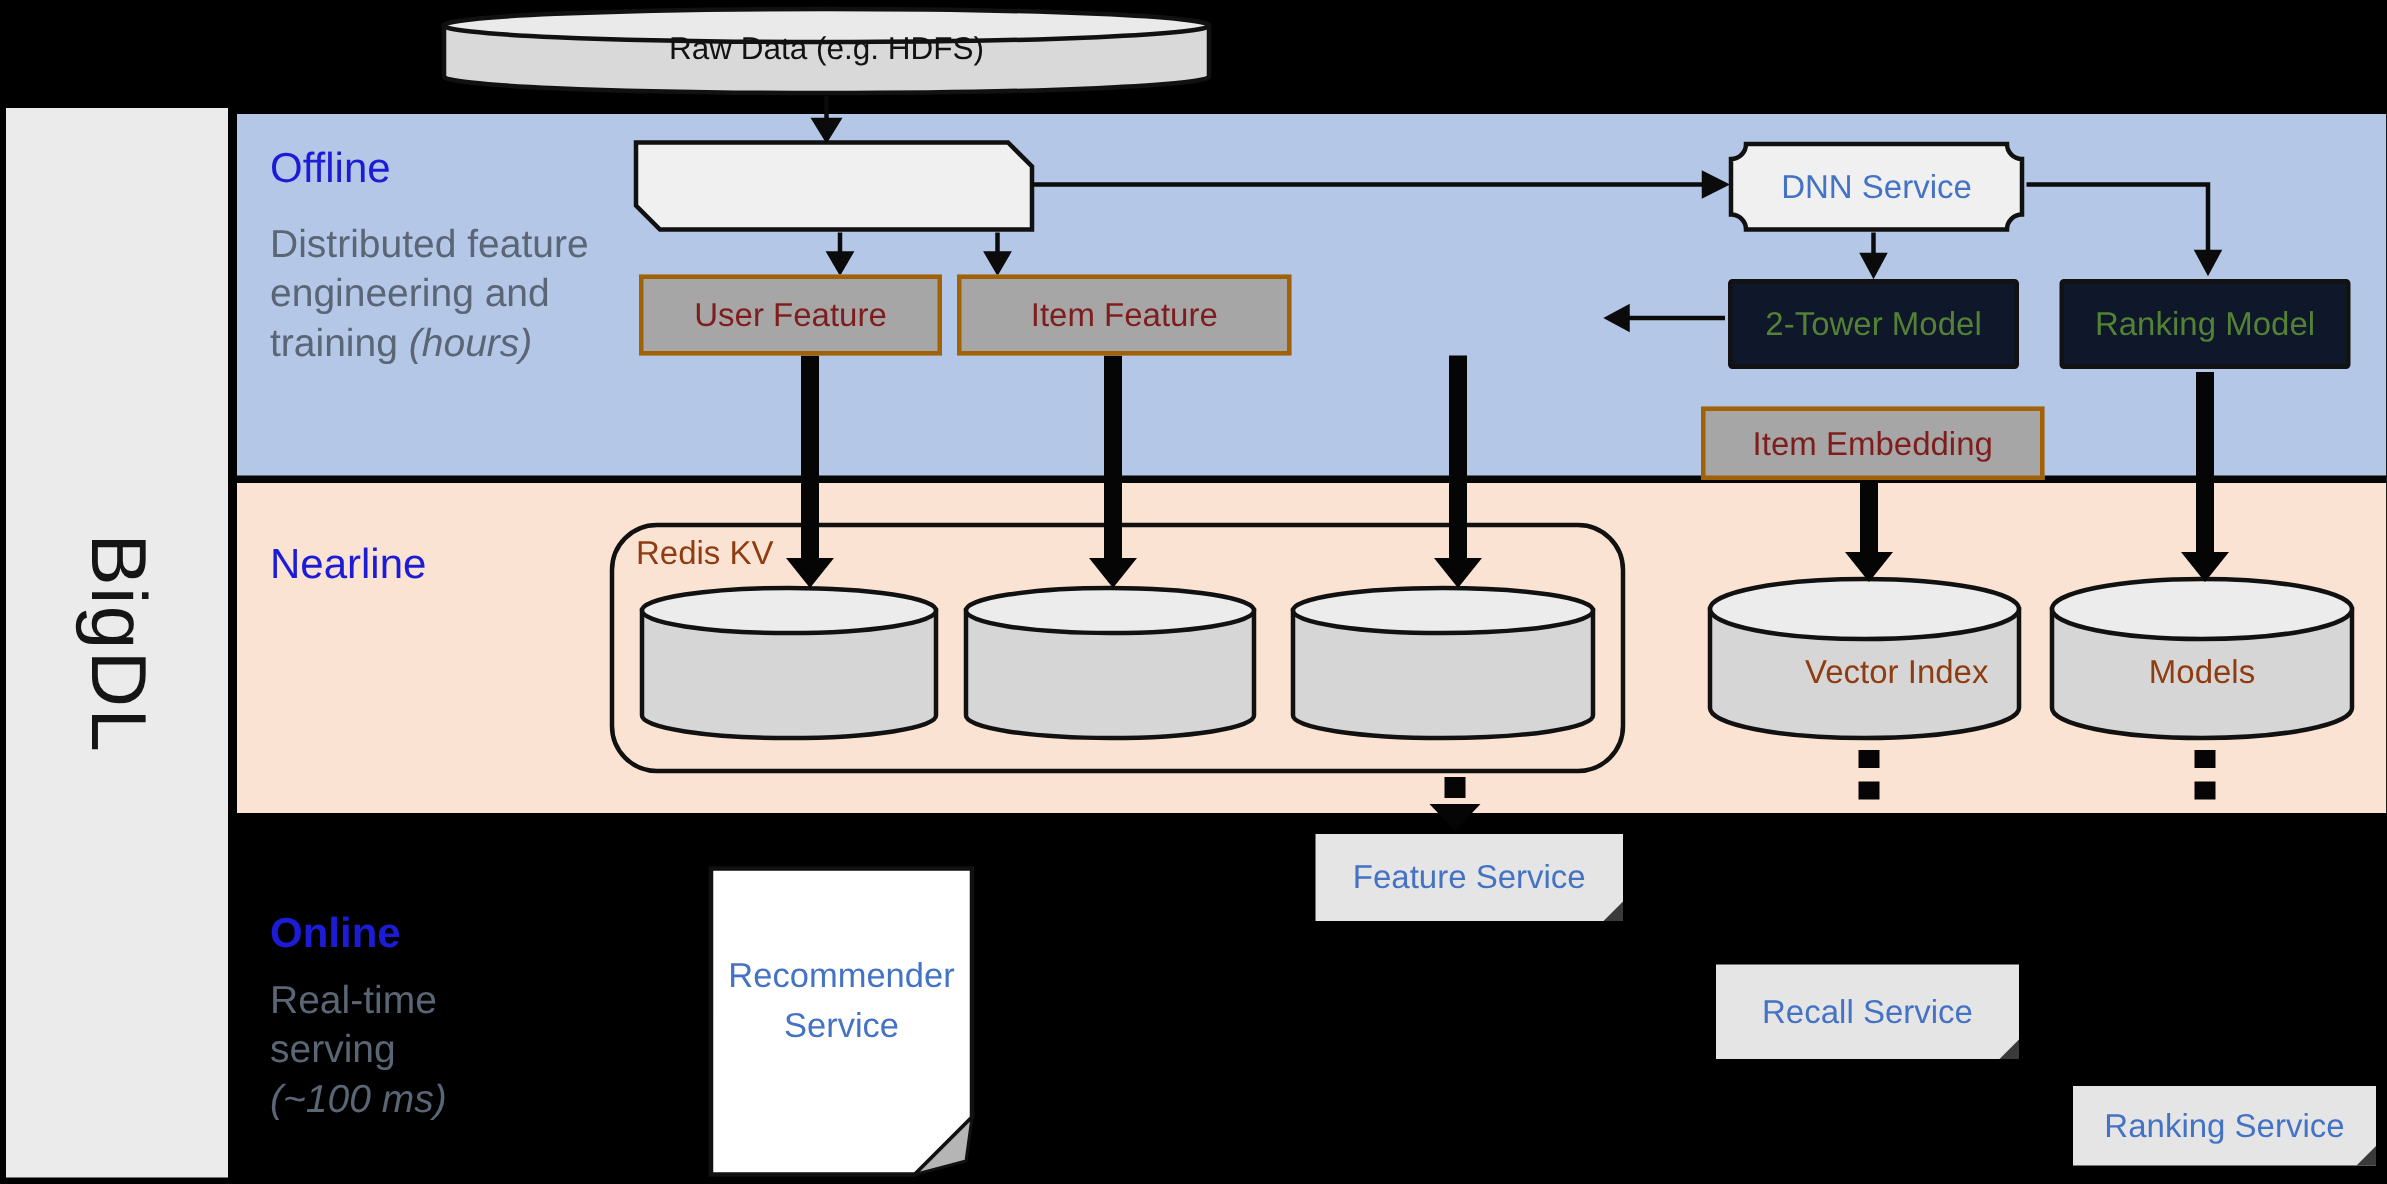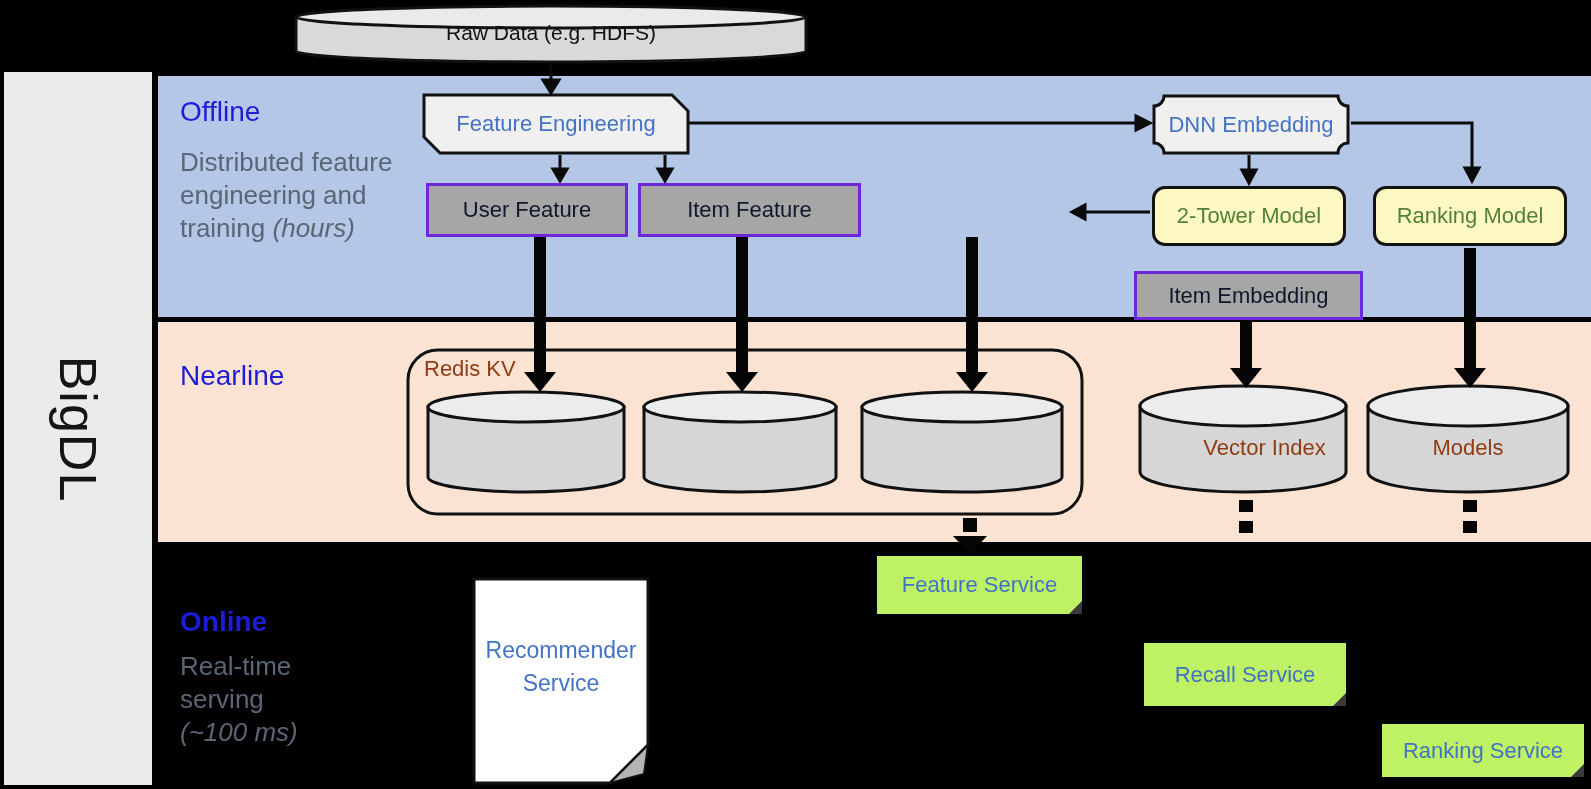--- a/index.html
+++ b/index.html
@@ -134,7 +134,6 @@
   </div>
 
   <div class="lbl" style="left:296px;top:8px;width:510px;height:50px;font-size:21px;color:#121212;">Raw Data (e.g. HDFS)</div>
-  <div class="lbl blue-node-text" style="left:424px;top:95px;width:264px;height:58px;">Feature Engineering</div>
   <div class="lbl blue-node-text" style="left:1154px;top:96px;width:194px;height:57px;">DNN Embedding</div>
 
   <div class="box gray-box" style="left:426px;top:183px;width:202px;height:54px;">User Feature</div>

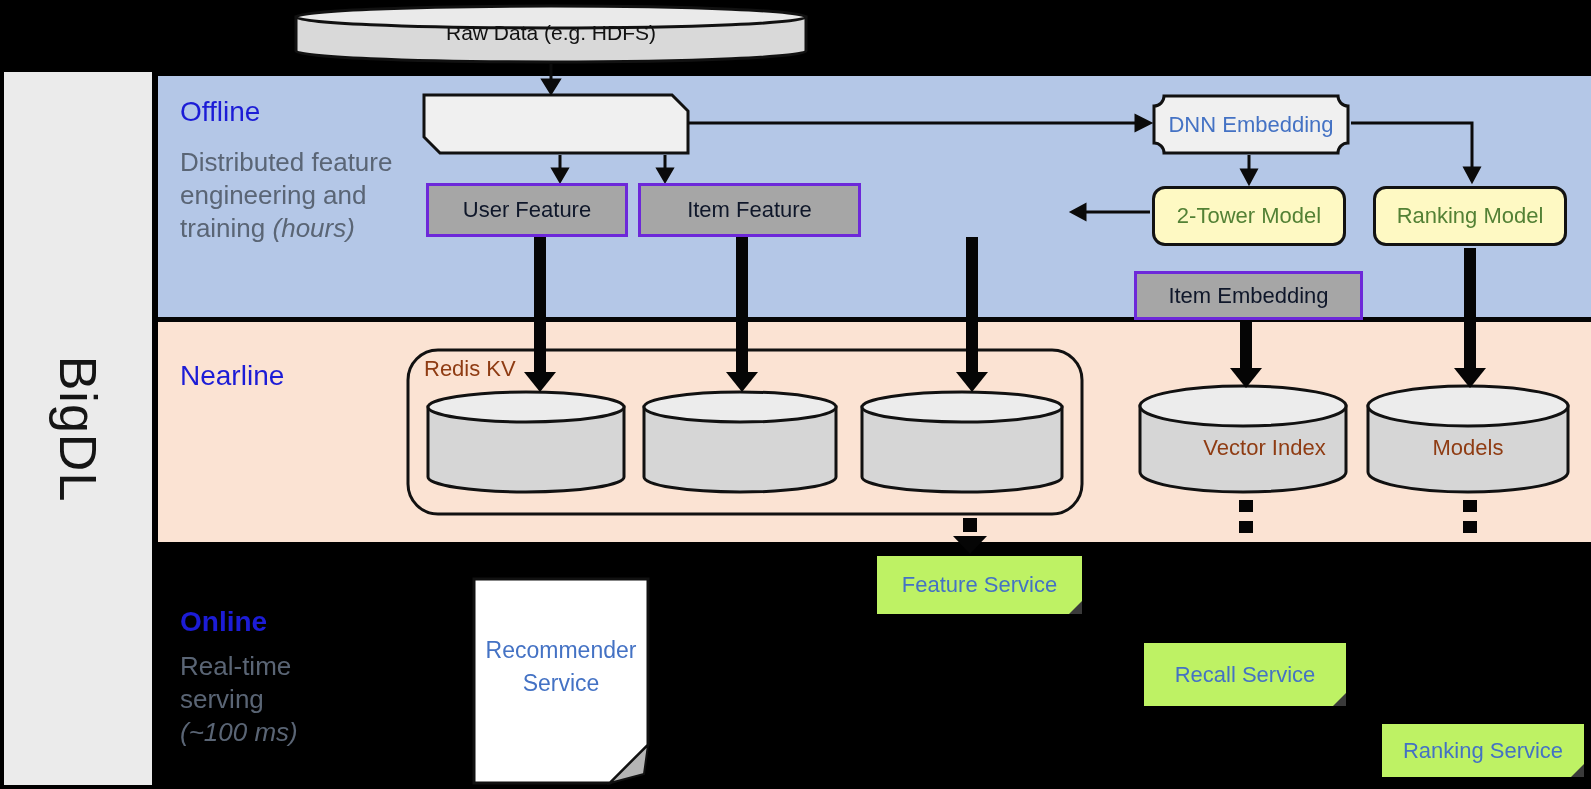--- a/index.html
+++ b/index.html
@@ -134,7 +134,7 @@
   </div>
 
   <div class="lbl" style="left:296px;top:8px;width:510px;height:50px;font-size:21px;color:#121212;">Raw Data (e.g. HDFS)</div>
-  <div class="lbl blue-node-text" style="left:1154px;top:96px;width:194px;height:57px;">DNN Embedding</div>
+  <div class="lbl blue-node-text" style="left:1154px;top:96px;width:194px;height:57px;">DNN Service</div>
 
   <div class="box gray-box" style="left:426px;top:183px;width:202px;height:54px;">User Feature</div>
   <div class="box gray-box" style="left:638px;top:183px;width:223px;height:54px;text-align:right;">Item Feature</div>

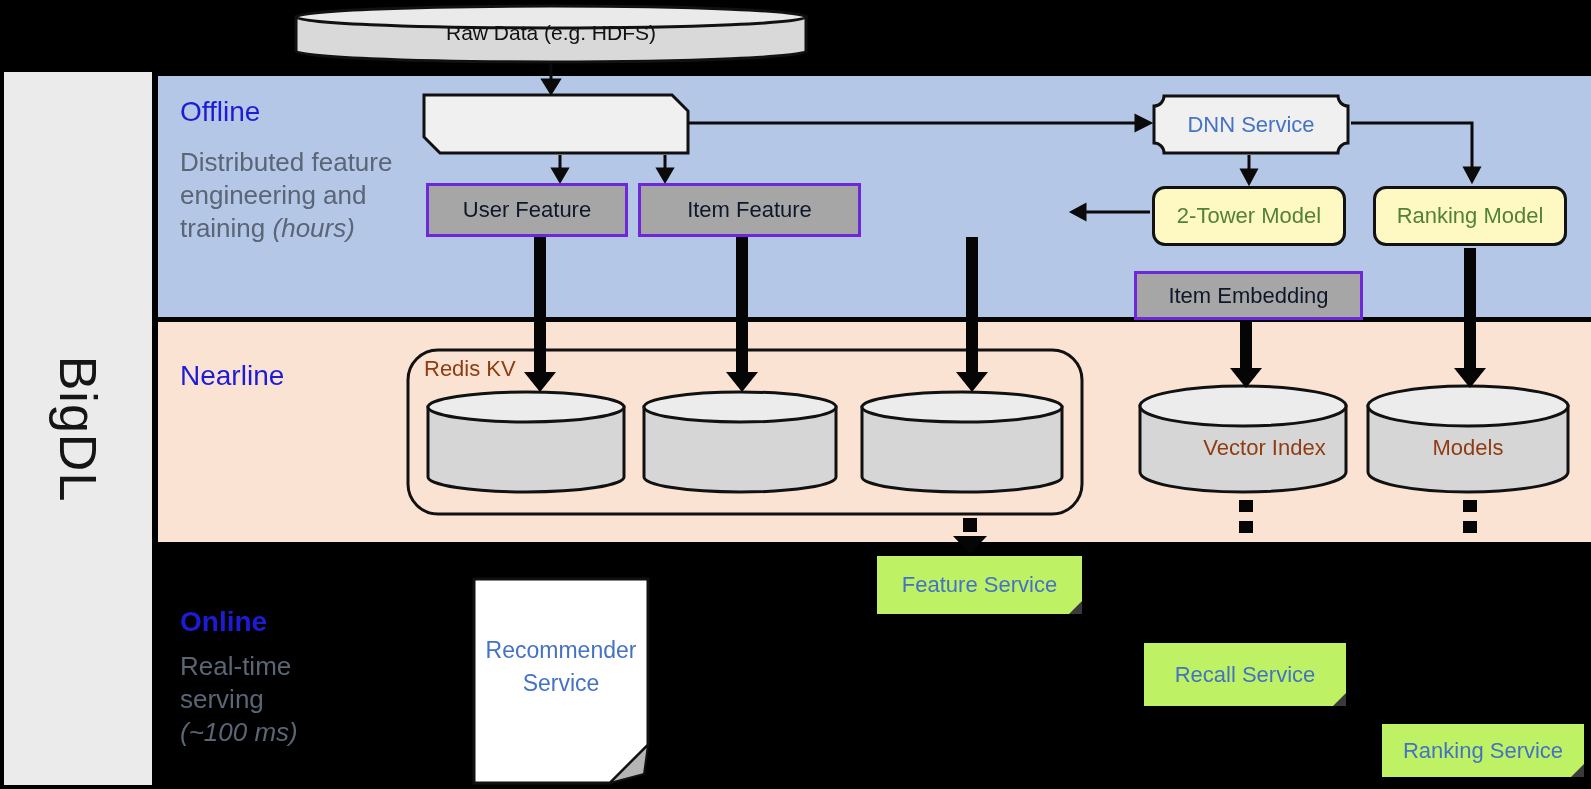--- a/index.html
+++ b/index.html
@@ -9,7 +9,7 @@
   .overlay{position:absolute;left:0;top:0;z-index:5;}
   .lbl{position:absolute;z-index:10;display:flex;align-items:center;justify-content:center;text-align:center;box-sizing:border-box;}
   .box{position:absolute;z-index:10;display:flex;align-items:center;justify-content:center;text-align:center;box-sizing:border-box;}
-  .gray-box{background:#a6a6a6;border:3px solid #6d28d9;color:#0f172a;font-size:22px;}
+  .gray-box{background:#a6a6a6;border:3px solid #a16207;color:#7f1d1d;font-size:22px;}
   .model-box{background:#fef9c3;border:3px solid #121212;border-radius:13px;color:#538135;font-size:22px;}
   .service-box{background:#bef264;color:#4472c4;font-size:22px;}
   .fold{position:absolute;bottom:0;right:0;width:0;height:0;border-bottom:13px solid #3a3a3a;border-left:13px solid transparent;}

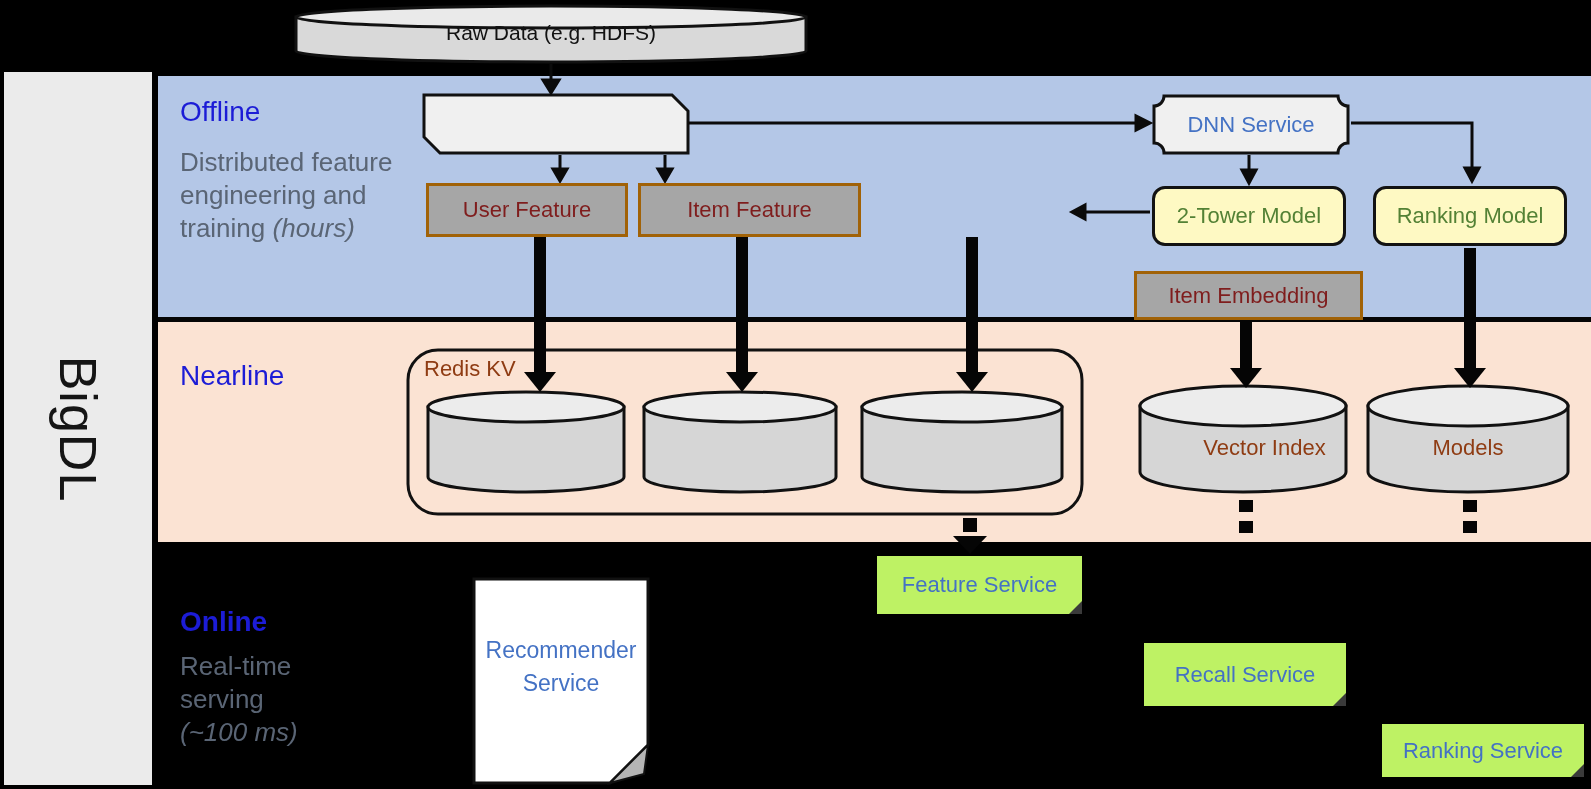--- a/index.html
+++ b/index.html
@@ -10,7 +10,7 @@
   .lbl{position:absolute;z-index:10;display:flex;align-items:center;justify-content:center;text-align:center;box-sizing:border-box;}
   .box{position:absolute;z-index:10;display:flex;align-items:center;justify-content:center;text-align:center;box-sizing:border-box;}
   .gray-box{background:#a6a6a6;border:3px solid #a16207;color:#7f1d1d;font-size:22px;}
-  .model-box{background:#fef9c3;border:3px solid #121212;border-radius:13px;color:#538135;font-size:22px;}
+  .model-box{background:#0f172a;border:3px solid #121212;border-radius:3px;color:#538135;font-size:22px;}
   .service-box{background:#bef264;color:#4472c4;font-size:22px;}
   .fold{position:absolute;bottom:0;right:0;width:0;height:0;border-bottom:13px solid #3a3a3a;border-left:13px solid transparent;}
   .blue-node-text{color:#4472c4;font-size:22px;}

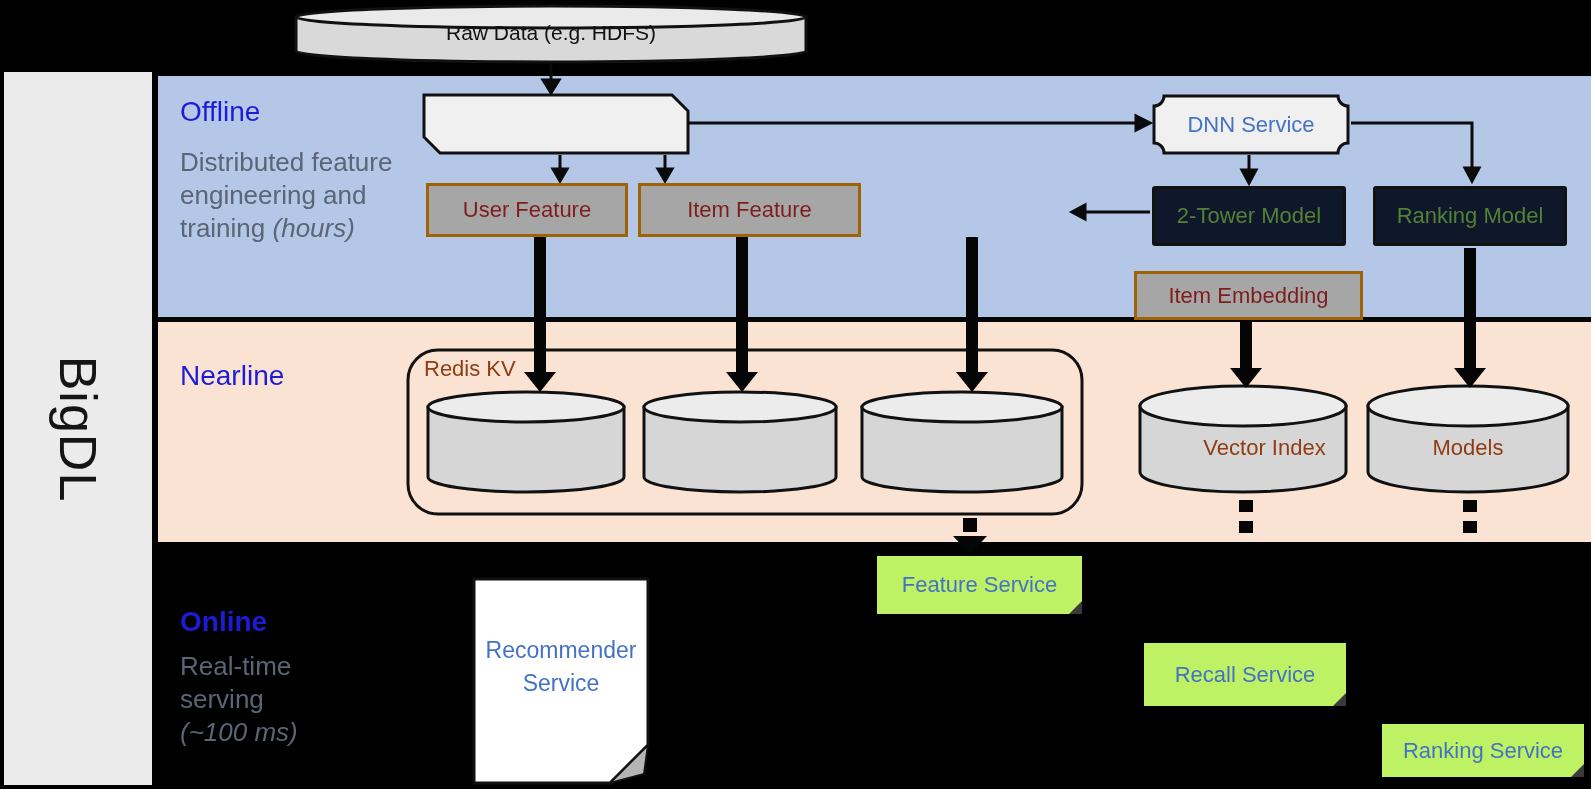--- a/index.html
+++ b/index.html
@@ -11,7 +11,7 @@
   .box{position:absolute;z-index:10;display:flex;align-items:center;justify-content:center;text-align:center;box-sizing:border-box;}
   .gray-box{background:#a6a6a6;border:3px solid #a16207;color:#7f1d1d;font-size:22px;}
   .model-box{background:#0f172a;border:3px solid #121212;border-radius:3px;color:#538135;font-size:22px;}
-  .service-box{background:#bef264;color:#4472c4;font-size:22px;}
+  .service-box{background:#e5e5e5;color:#4472c4;font-size:22px;}
   .fold{position:absolute;bottom:0;right:0;width:0;height:0;border-bottom:13px solid #3a3a3a;border-left:13px solid transparent;}
   .blue-node-text{color:#4472c4;font-size:22px;}
   .brown-text{color:#8f3c13;font-size:22px;}

